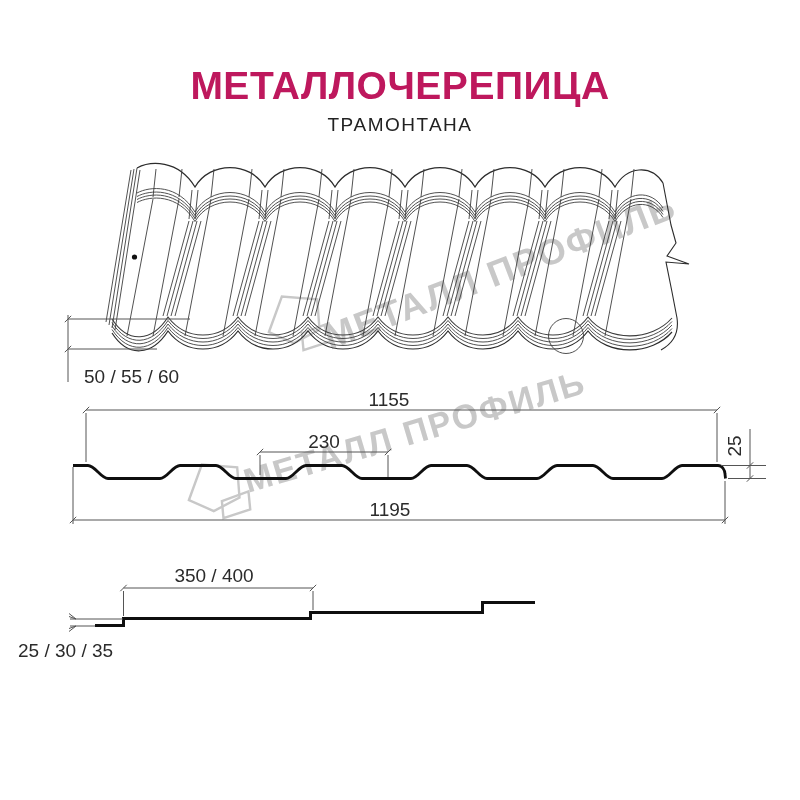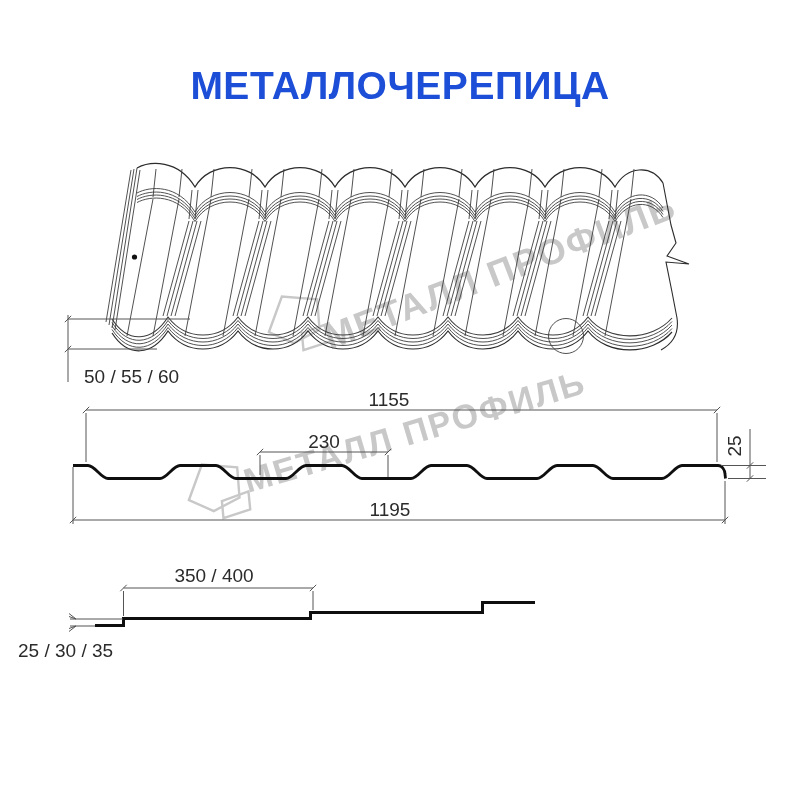--- a/index.html
+++ b/index.html
@@ -6,7 +6,7 @@
   .page{position:relative;width:800px;height:800px;background:#ffffff;overflow:hidden;
         font-family:"Liberation Sans",sans-serif;}
   .title{position:absolute;top:64px;left:0;width:800px;text-align:center;
-         font-size:39px;font-weight:bold;letter-spacing:.5px;color:#1d4ed8;}
+         font-size:39px;font-weight:bold;letter-spacing:.5px;color:#be185d;}
   .subtitle{position:absolute;top:114px;left:0;width:800px;text-align:center;
          font-size:19px;font-weight:normal;letter-spacing:1.5px;color:#222;}
   svg text{font-family:"Liberation Sans",sans-serif;}

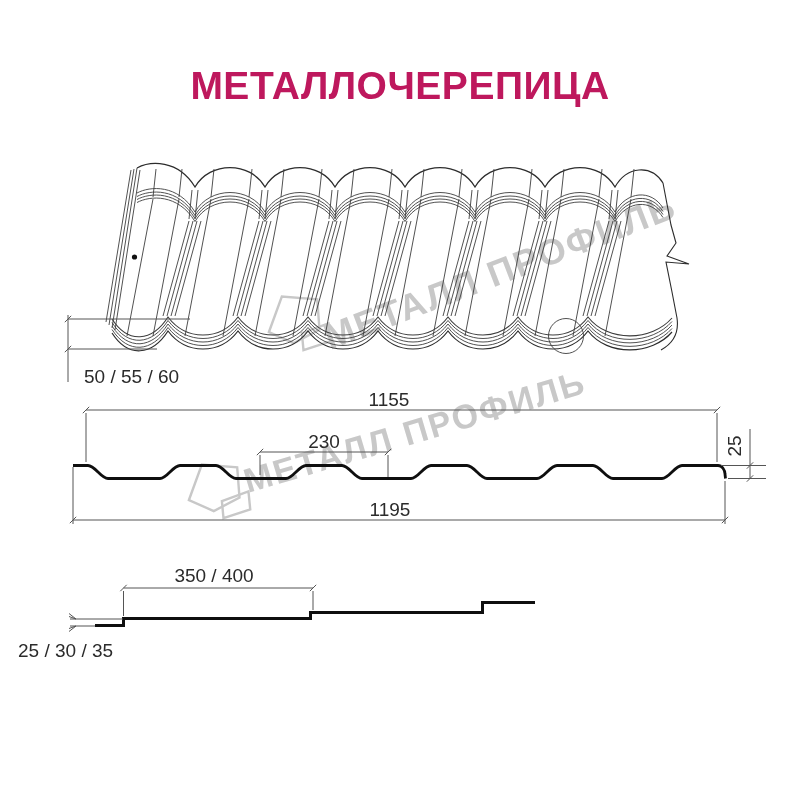--- a/index.html
+++ b/index.html
@@ -18,6 +18,7 @@
 
 <div class="page">
   <div class="title">МЕТАЛЛОЧЕРЕПИЦА</div>
+  <div class="subtitle">ТРАМОНТАНА</div>
 
   <svg width="800" height="800" viewBox="0 0 800 800">
     <defs>

